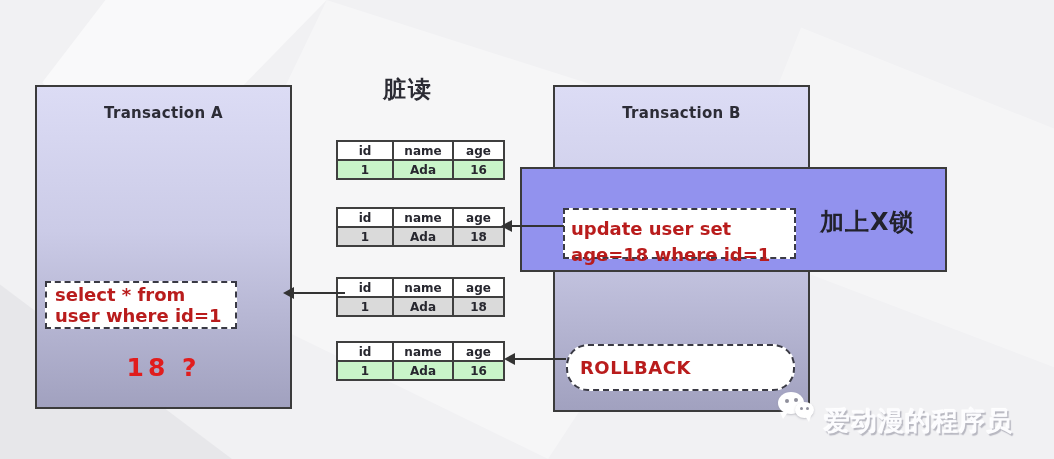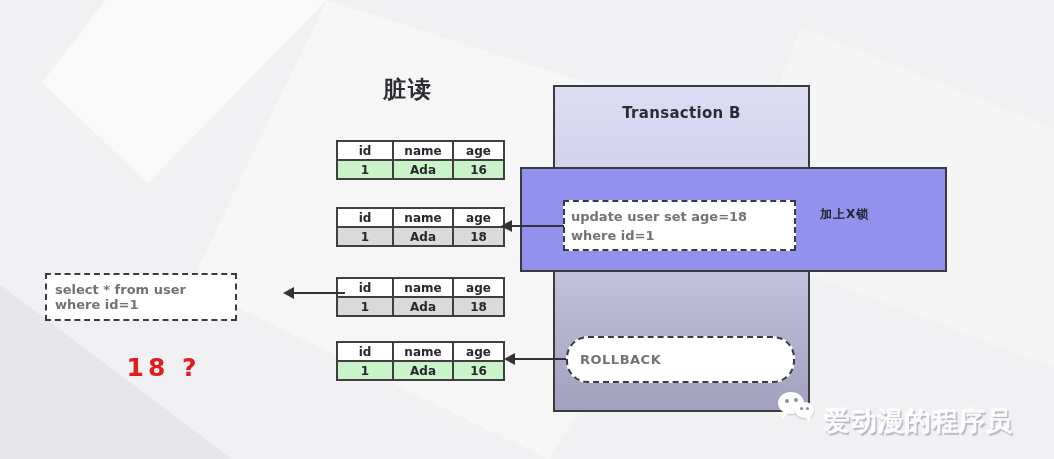--- a/index.html
+++ b/index.html
@@ -110,6 +110,9 @@
 
   <div class="page-title">脏读</div>
 
+  <div class="txn-box txn-a">
+    <div class="txn-title">Transaction A</div>
+  </div>
   <div class="dashed-box select-box">
     <span>select * from user where id=1</span>
   </div>

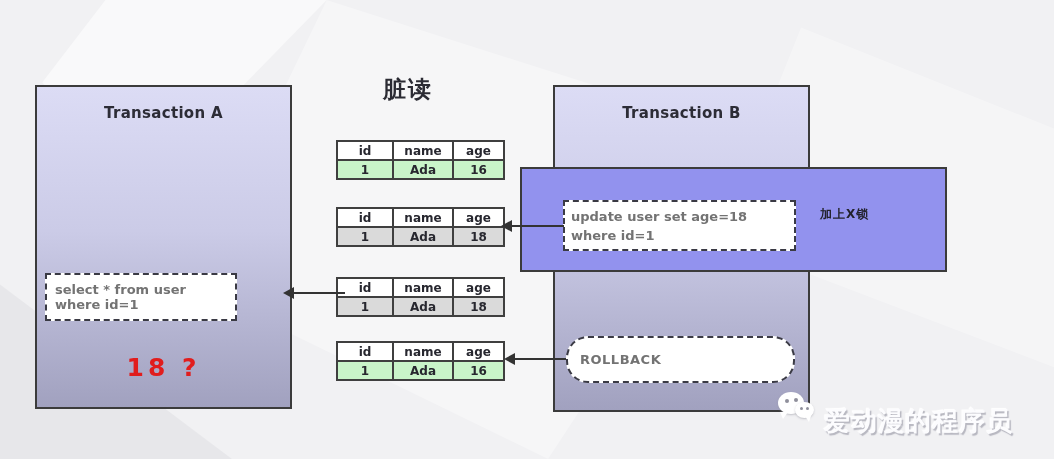--- a/index.html
+++ b/index.html
@@ -41,7 +41,7 @@
 
   .dashed-box {
     position:absolute; background:#fff; border:2px dashed #3a3a44; z-index:4;
-    font-size:13px; font-weight:bold; color:#737373;
+    font-size:18px; font-weight:bold; color:#b91c1c;margin-top:8px;
   }
   .update-box { left:563px; top:200px; width:233px; height:51px; padding:6px 6px; line-height:1.45; }
   .select-box { left:45px; top:273px; width:192px; height:48px; display:flex; align-items:center; padding-left:8px; }

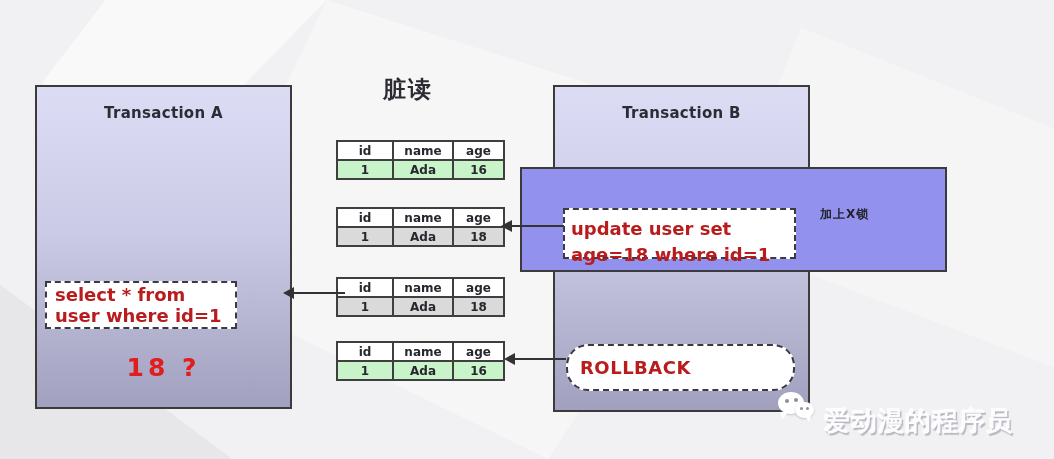--- a/index.html
+++ b/index.html
@@ -36,7 +36,7 @@
   }
   .xlock-label {
     position:absolute; left:820px; top:206px; z-index:4;
-    font-size:12px; font-weight:bold; color:#22222c; letter-spacing:1px;
+    font-size:24px; font-weight:bold; color:#22222c; letter-spacing:1px;
   }
 
   .dashed-box {

